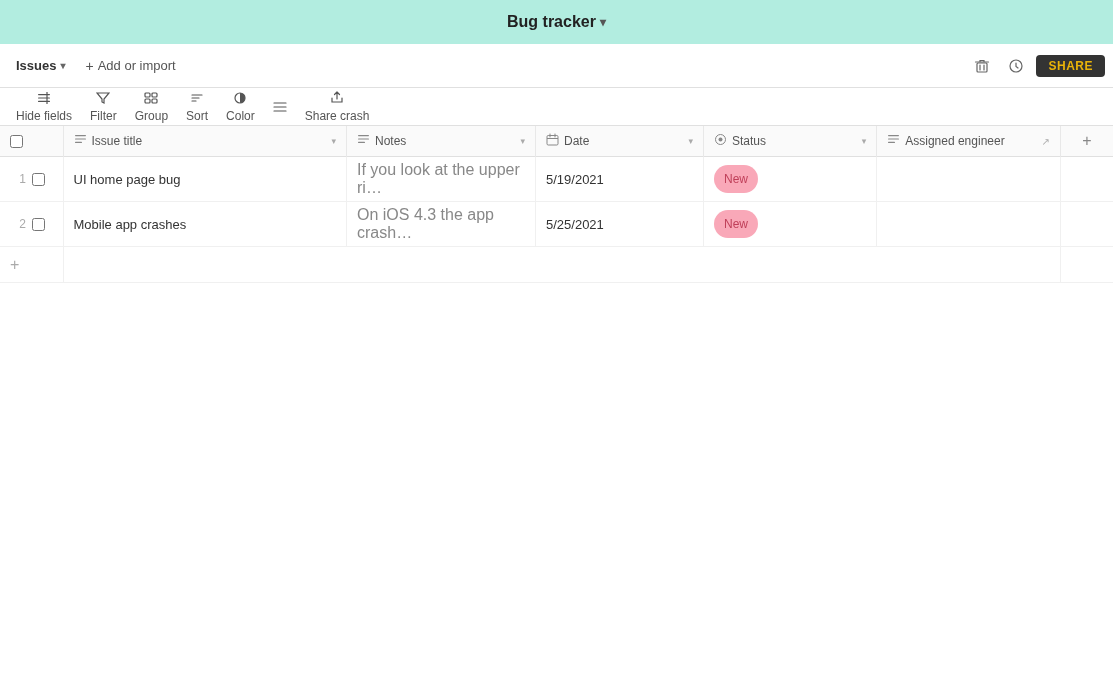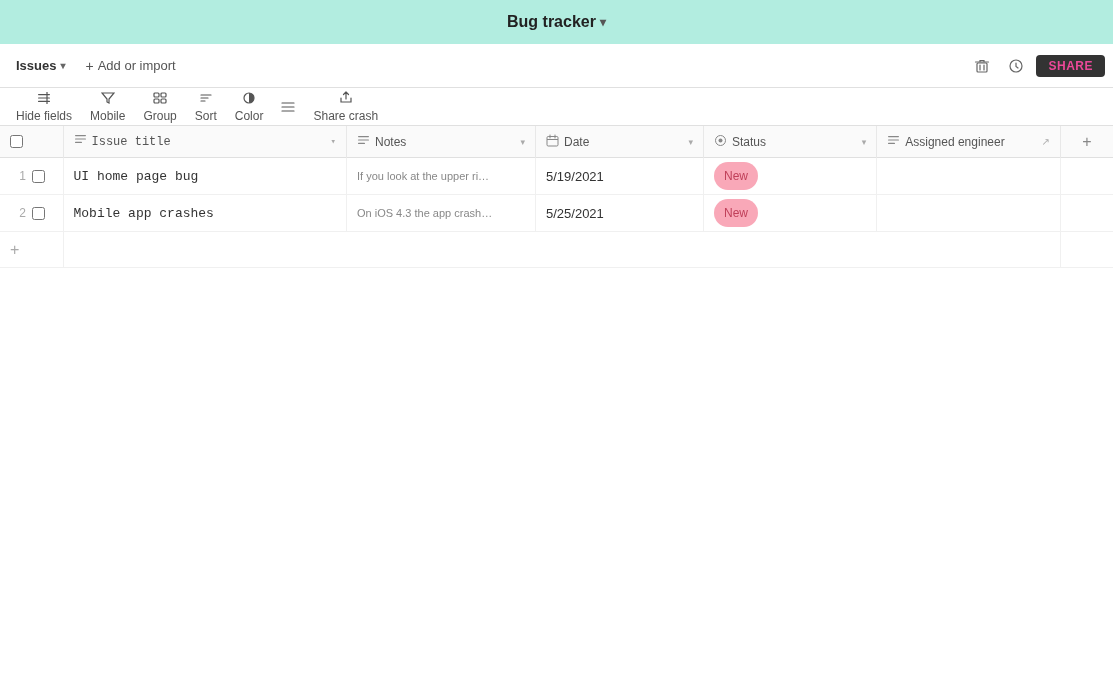--- a/index.html
+++ b/index.html
@@ -82,7 +82,7 @@
     }
     .share-btn {
       background: #333;
-      color: #ec4899;
+      color: #eab308;
       font-size: 12px;
       font-weight: 700;
       padding: 4px 12px;

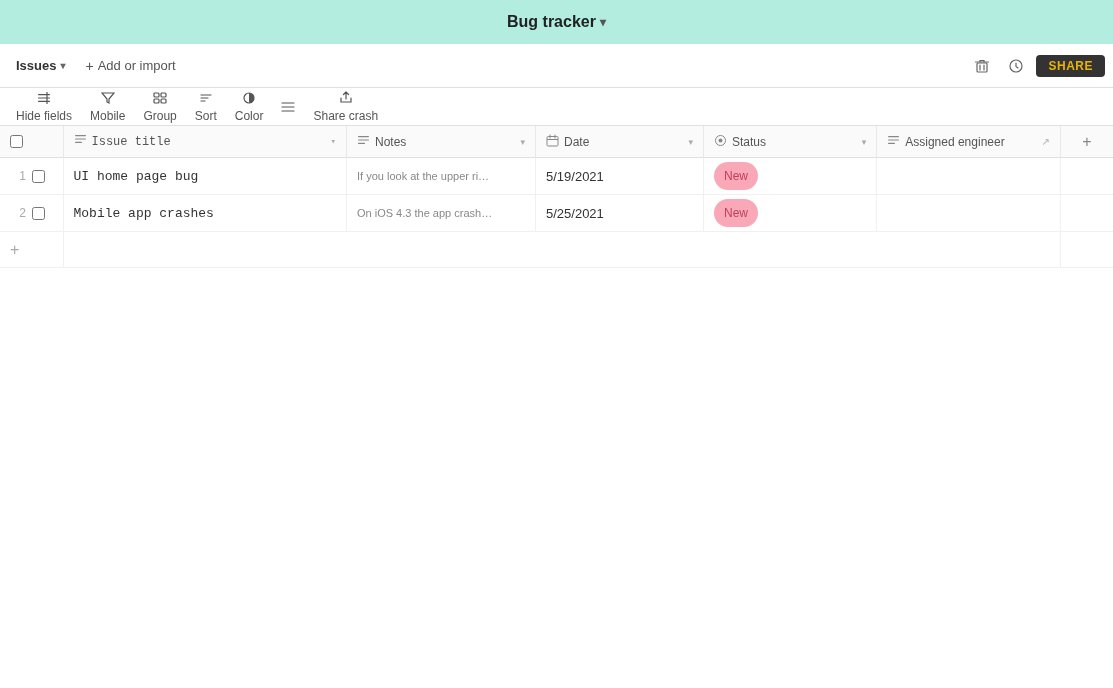--- a/index.html
+++ b/index.html
@@ -260,7 +260,7 @@
     <svg width="14" height="14" viewBox="0 0 14 14" fill="none">
       <path d="M1 2h12l-5 6v4l-2-1V8L1 2z" stroke="#555" stroke-width="1.2" fill="none"></path>
     </svg>
-    <span>Mobile</span>
+    <span>Filter</span>
   </div>
   <div class="view-btn">
     <svg width="14" height="14" viewBox="0 0 14 14" fill="none">

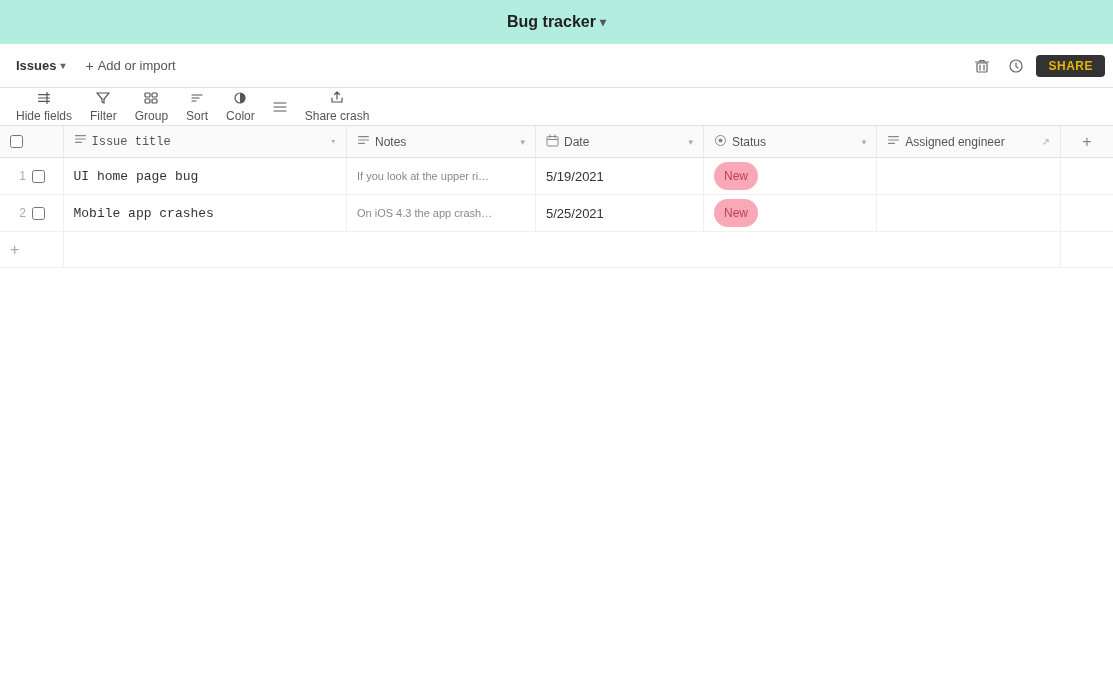--- a/index.html
+++ b/index.html
@@ -148,7 +148,7 @@
 
     
     .col-check { width: 60px; min-width: 60px; }
-    .col-issue { width: 270px; min-width: 200px; font-family: Liberation Mono, monospace; }
+    .col-issue { width: 270px; min-width: 200px; }
     .col-notes { width: 180px; min-width: 150px; }
     .col-date { width: 160px; min-width: 120px; }
     .col-status { width: 165px; min-width: 120px; }

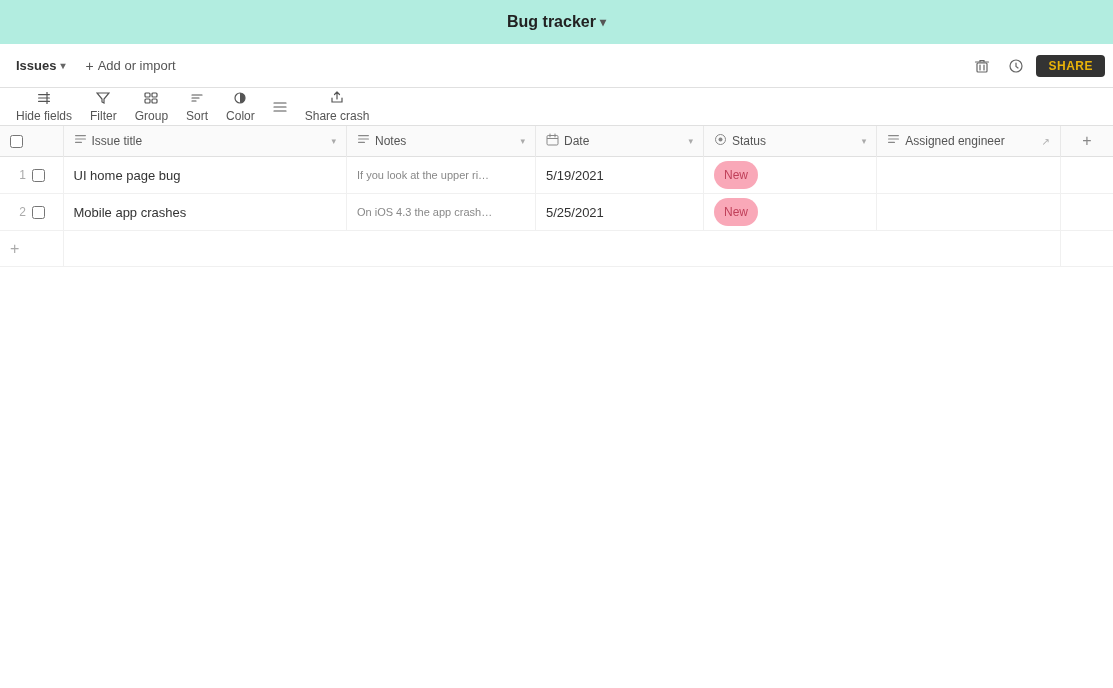--- a/index.html
+++ b/index.html
@@ -175,7 +175,7 @@
     }
     .row-num { color: #aaa; font-size: 12px; min-width: 16px; text-align: right; }
     .cell-text { font-size: 13px; color: #333; }
-    .cell-text-muted { font-size: 11px; color: #888; }
+    .cell-text-muted { font-size: 16px; color: #888; }
     .status-badge {
       display: inline-flex;
       align-items: center;

